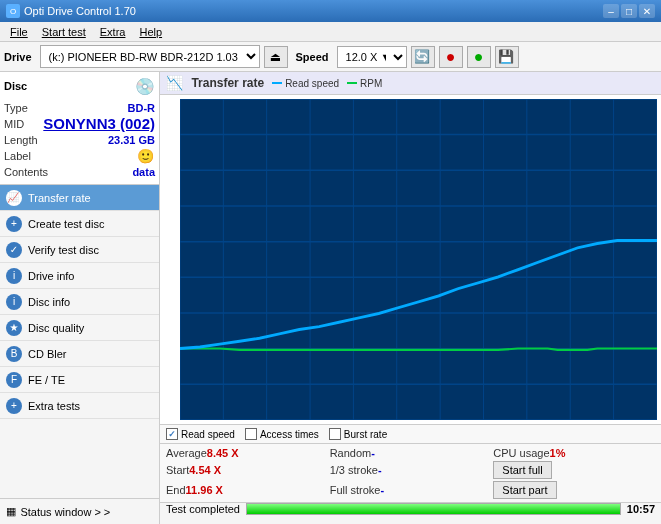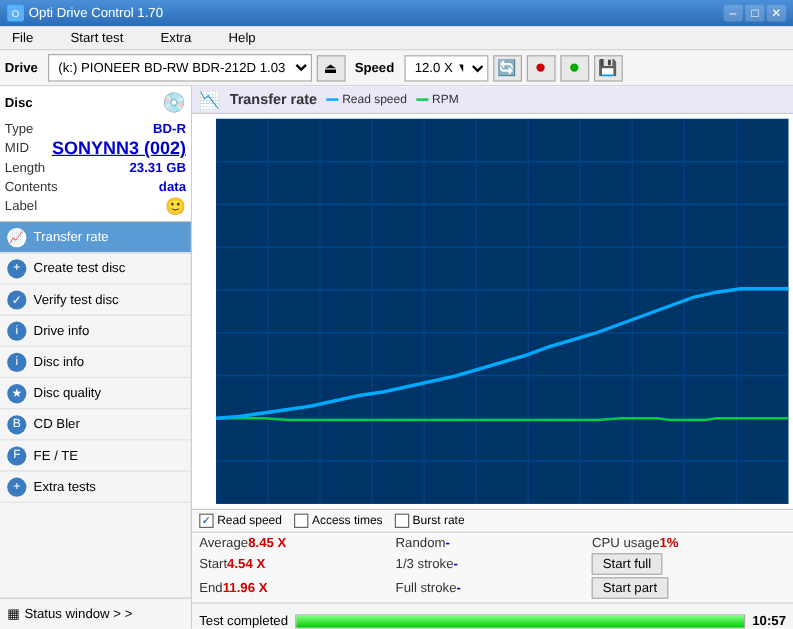--- a/index.html
+++ b/index.html
@@ -29,7 +29,8 @@
       align-items: center;
       height: 20px;
       padding: 0 4px;
-      gap: 19px;
+      gap: 2px;
+      text-decoration: underline;
     }
     .menu-item {
       padding: 2px 6px;

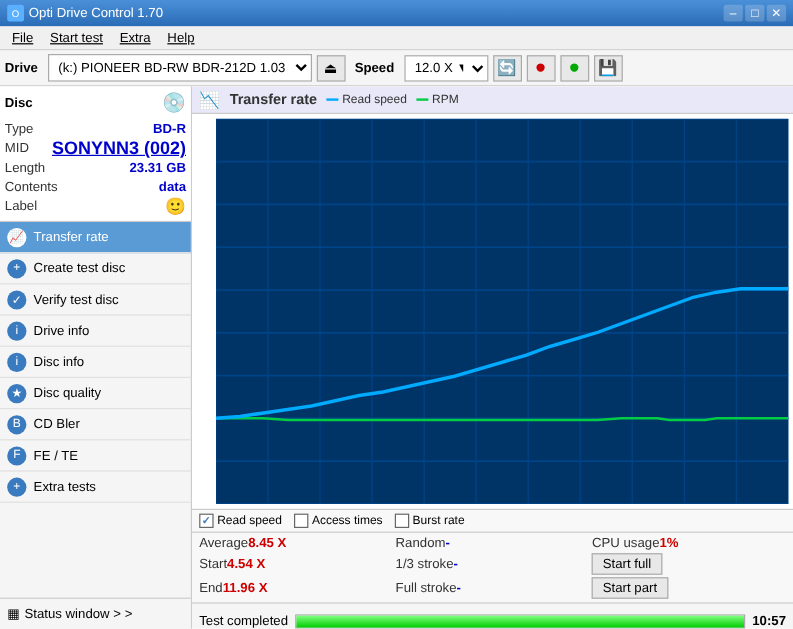--- a/index.html
+++ b/index.html
@@ -339,12 +339,12 @@
         <span class="disc-row-value">23.31 GB</span>
       </div>
       <div class="disc-row">
+        <span class="disc-row-label">Label</span>
+        <span class="label-smiley">🙂</span>
+      </div>
+      <div class="disc-row">
         <span class="disc-row-label">Contents</span>
         <span class="disc-row-value data">data</span>
-      </div>
-      <div class="disc-row">
-        <span class="disc-row-label">Label</span>
-        <span class="label-smiley">🙂</span>
       </div>
     </div>
 

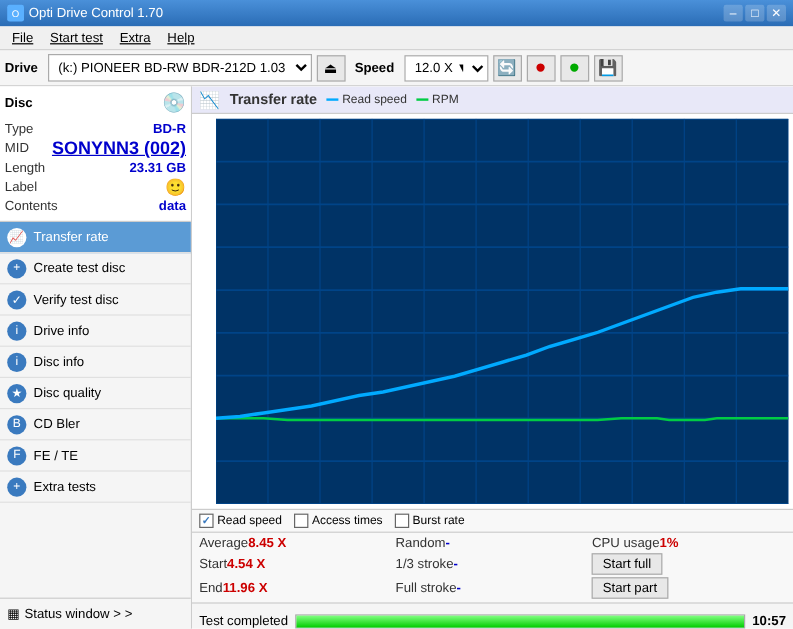--- a/index.html
+++ b/index.html
@@ -258,7 +258,7 @@
       background: #f5f5f5;
       height: 22px;
       display: flex;
-      align-items: flex-end;
+      align-items: flex-start;
       padding: 0 6px;
       gap: 6px;
       font-size: 11px;

